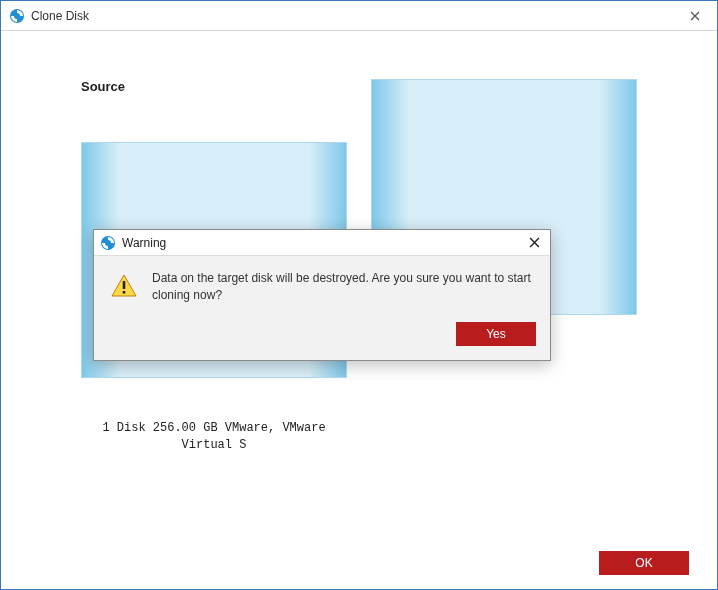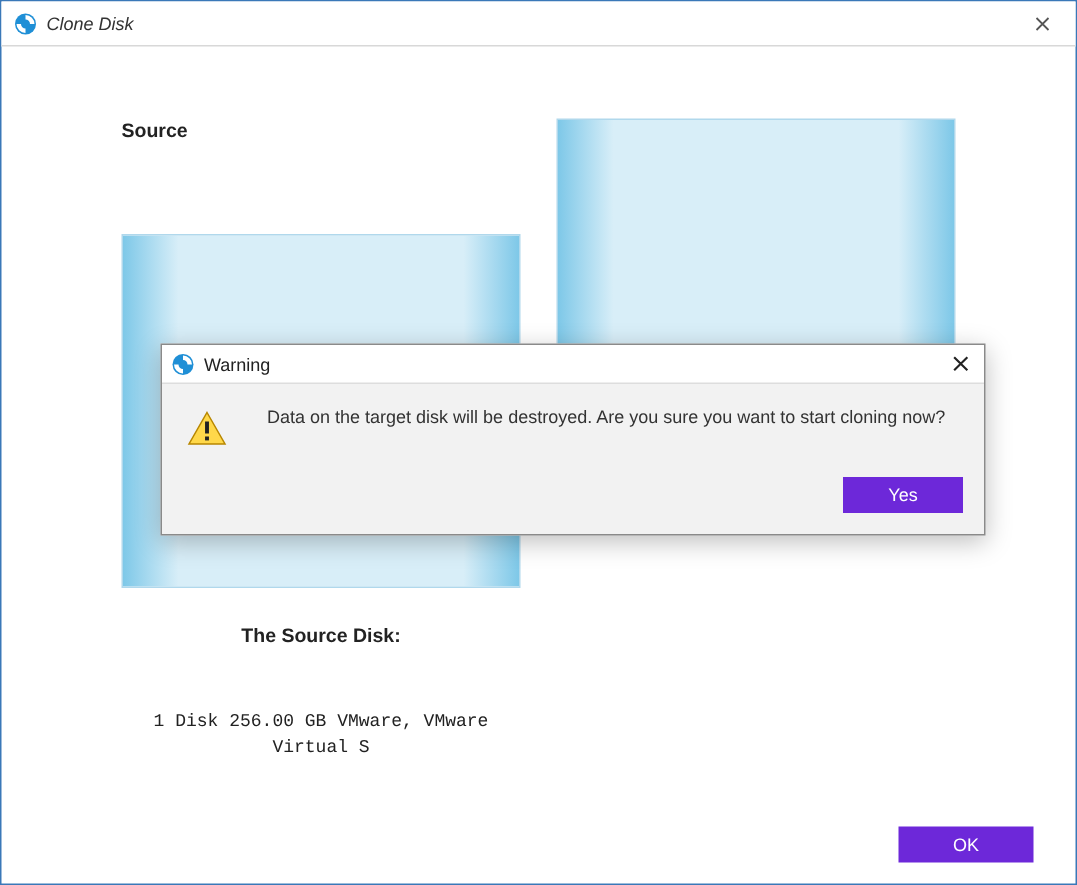--- a/index.html
+++ b/index.html
@@ -26,7 +26,6 @@
     display: flex;
     align-items: center;
     padding: 0 0 0 8px;
-    font-style: italic;
   }
   .titlebar .app-icon {
     width: 16px; height: 16px;

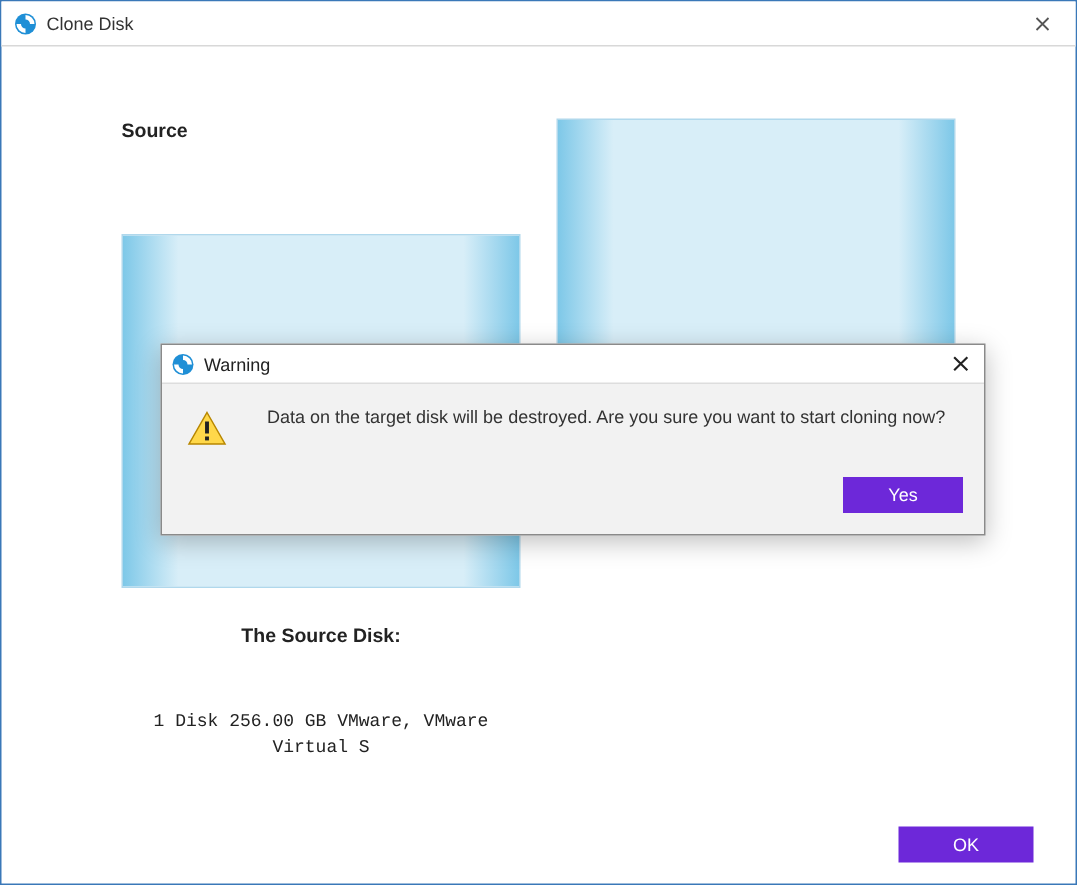--- a/index.html
+++ b/index.html
@@ -63,7 +63,7 @@
     font-weight: 600;
     font-size: 13px;
     color: #222;
-    margin-bottom: 62px;
+    margin-bottom: 48px;
   }
   .disk-box {
     height: 236px;

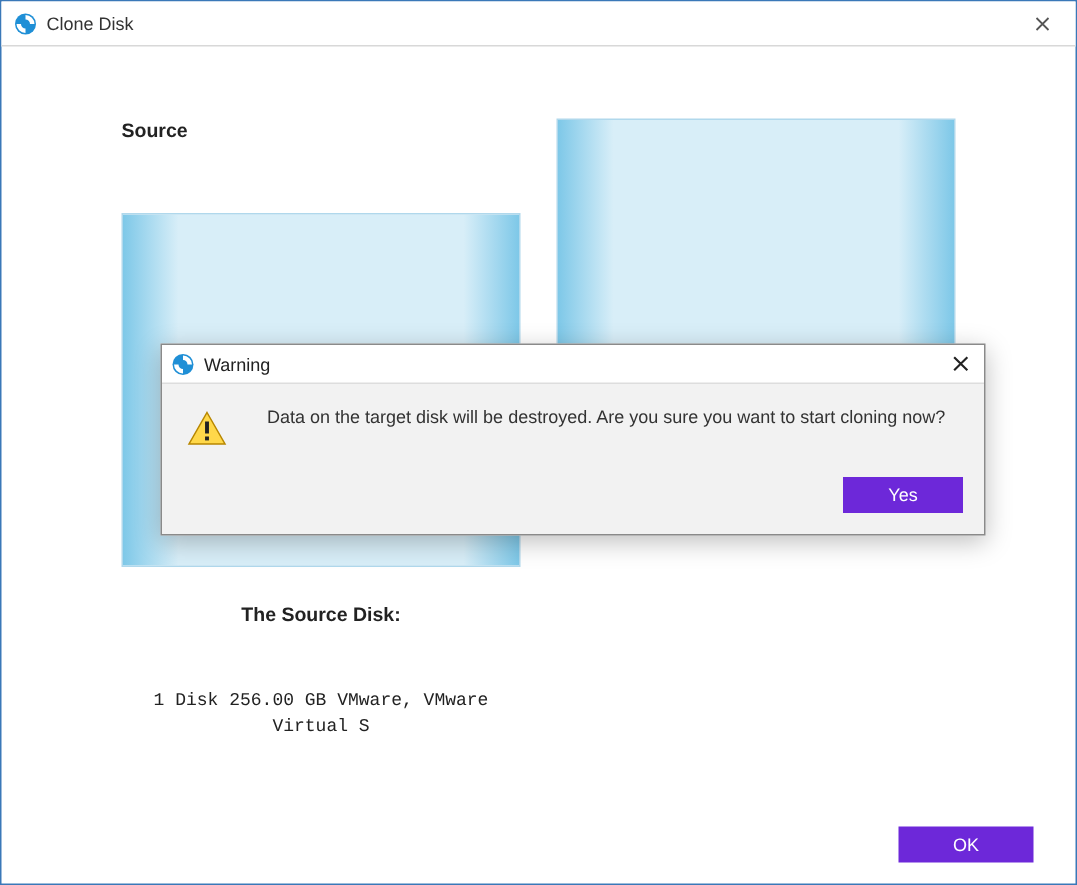--- a/index.html
+++ b/index.html
@@ -107,9 +107,9 @@
   
   .dialog {
     position: absolute;
-    left: 106px;
+    left: 92px;
     top: 228px;
-    width: 550px;
+    width: 458px;
     background: #f2f2f2;
     border: 1px solid #8a8a8a;
     box-shadow: 0 4px 16px rgba(0,0,0,.25);

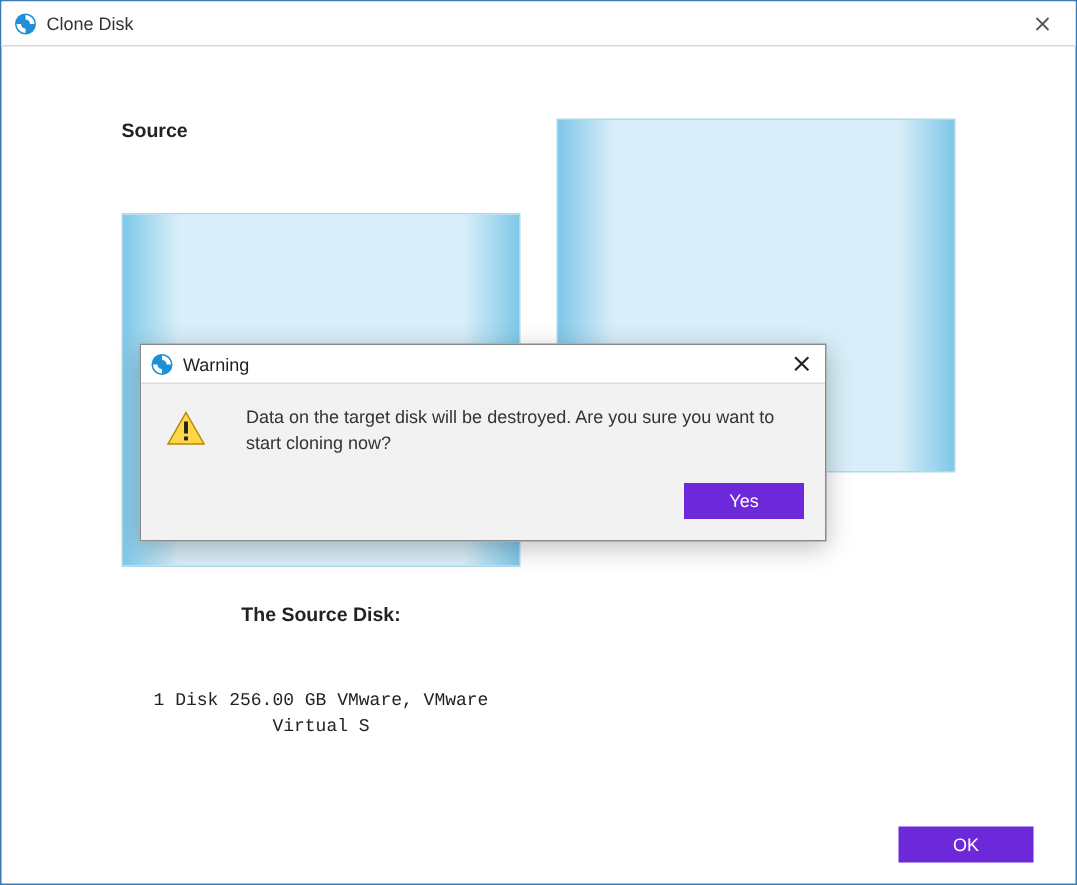--- a/index.html
+++ b/index.html
@@ -133,7 +133,7 @@
   .dialog-body {
     padding: 14px 16px 12px 16px;
     display: flex;
-    gap: 26px;
+    gap: 14px;
   }
   .warn-icon {
     width: 28px; height: 28px;

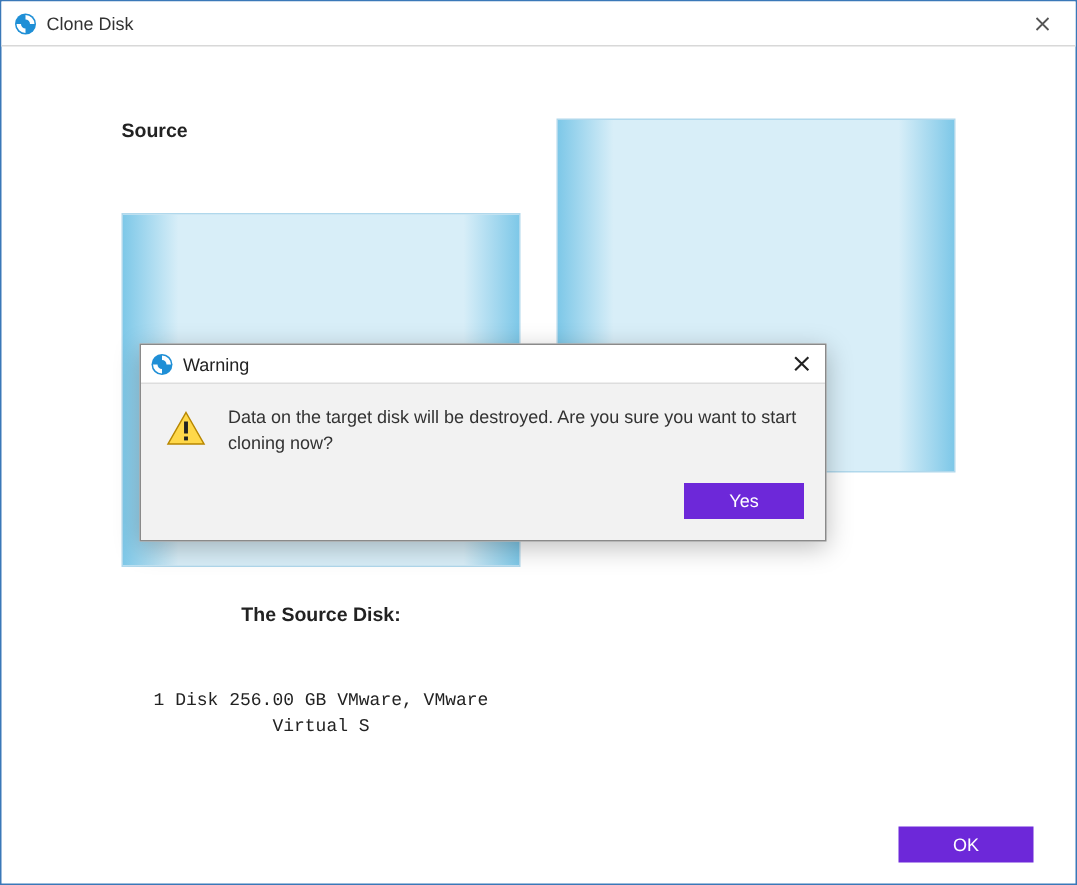--- a/index.html
+++ b/index.html
@@ -94,7 +94,7 @@
   .btn {
     min-width: 90px;
     height: 24px;
-    background: #6d28d9;
+    background: #b91c1c;
     color: #fff;
     border: none;
     font-size: 12px;

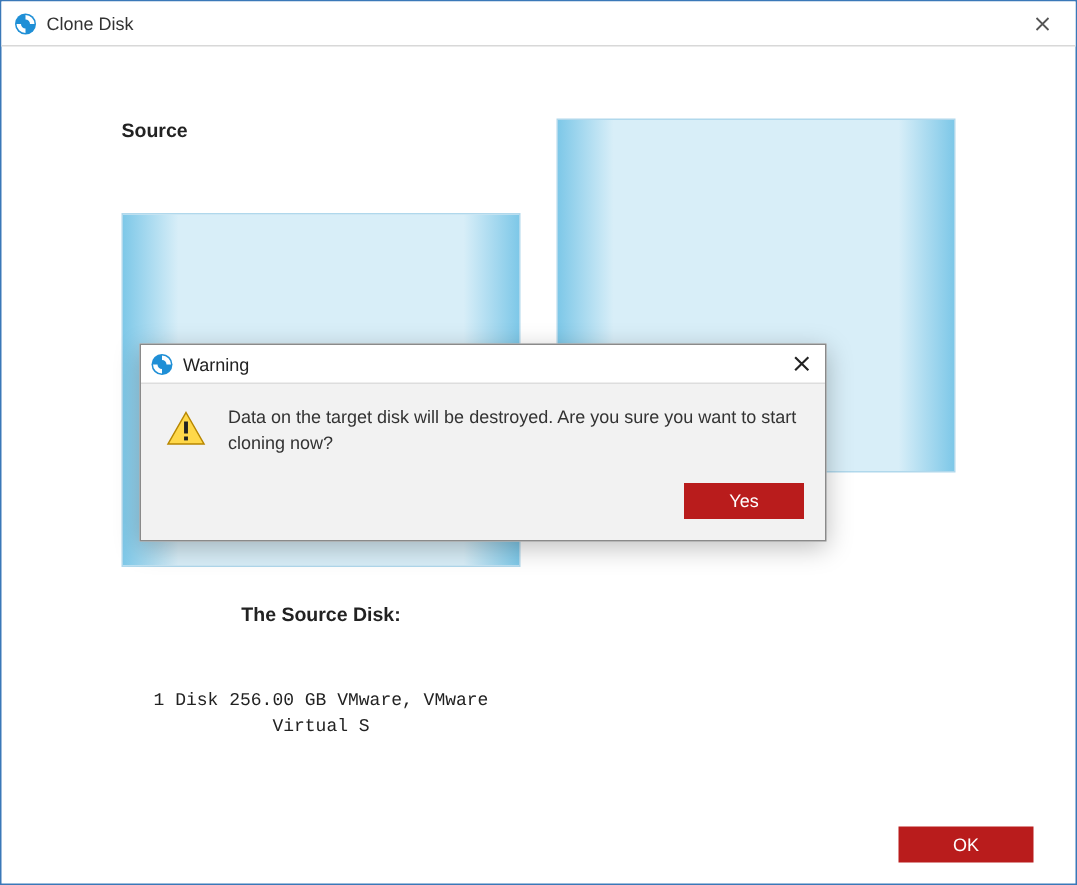--- a/index.html
+++ b/index.html
@@ -181,7 +181,6 @@
       <div class="col">
         <div class="col-header">Source</div>
         <div class="disk-box"></div>
-        <div class="disk-label">The Source Disk:</div>
         <div class="disk-desc">1 Disk 256.00 GB VMware,  VMware Virtual S</div>
       </div>
       <div class="col">

